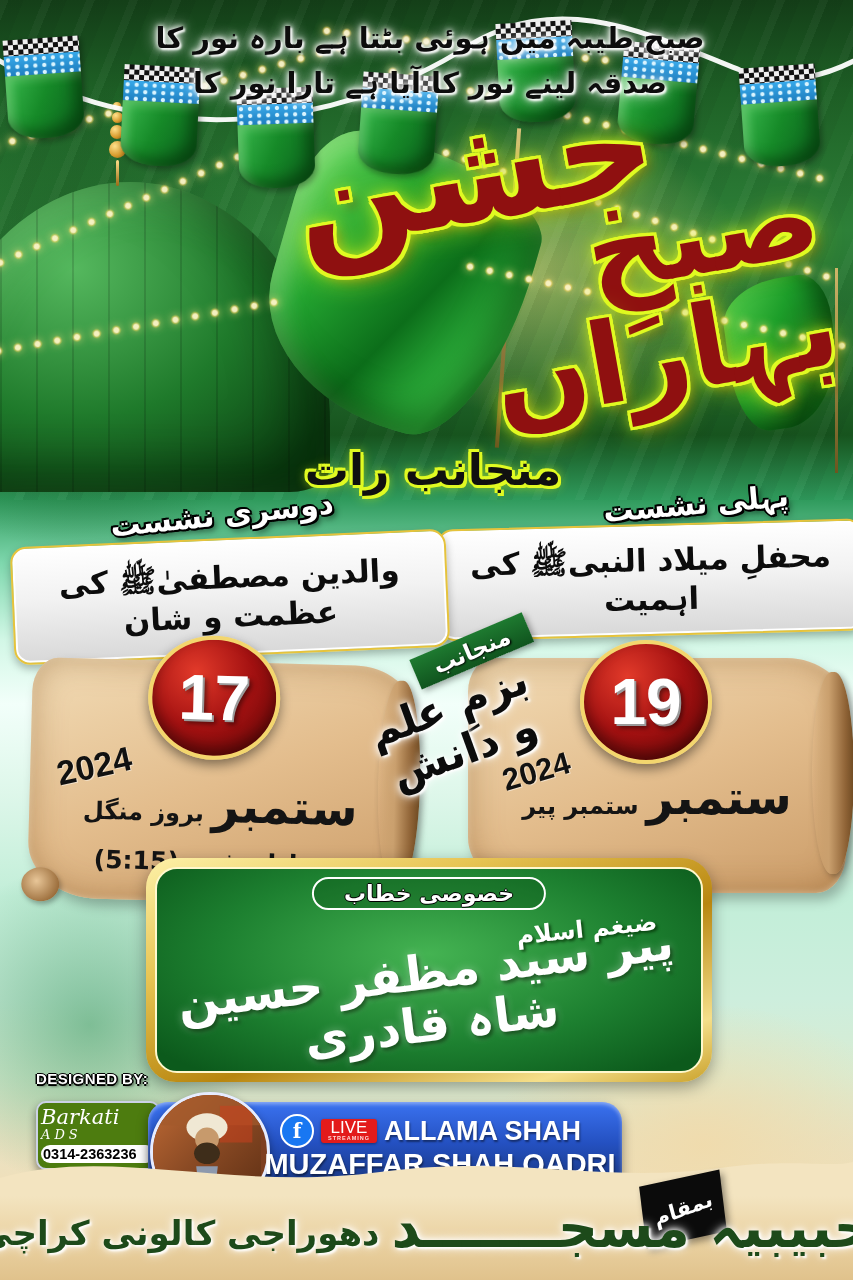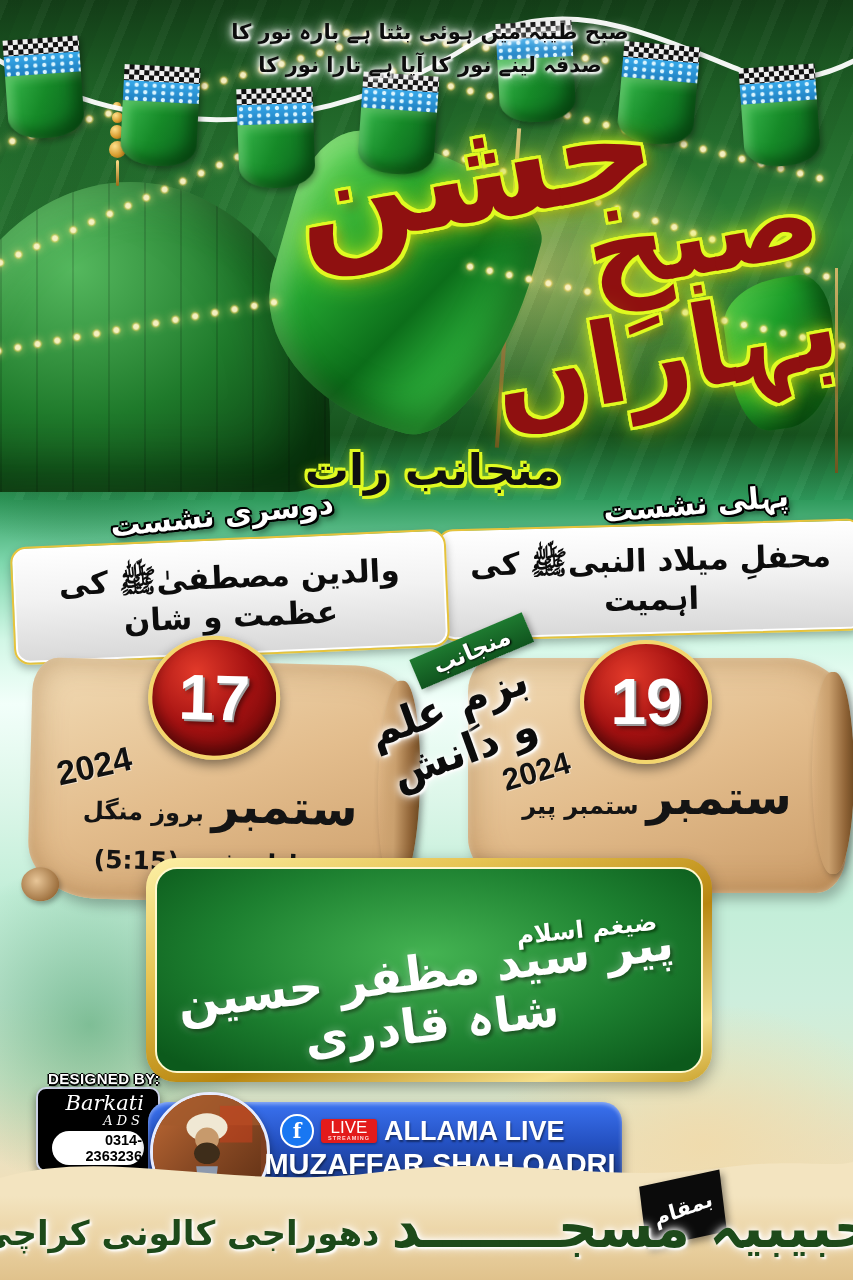--- a/index.html
+++ b/index.html
@@ -69,7 +69,7 @@
 
   
   .couplet{left:140px;top:16px;width:580px;text-align:center;direction:rtl;color:#0d0d0d;
-    font-size:21px;font-weight:bold;line-height:1.55;
+    font-size:29px;font-weight:bold;line-height:1.55;
     text-shadow:0 0 5px #fff,0 0 9px #fff,0 0 16px rgba(255,255,255,.95),2px 2px 2px rgba(255,255,255,.85);}
   .main-title{left:238px;top:96px;width:584px;direction:rtl;transform:rotate(-10deg);
     display:flex;flex-direction:column;align-items:center;color:#8f1010;font-weight:bold;

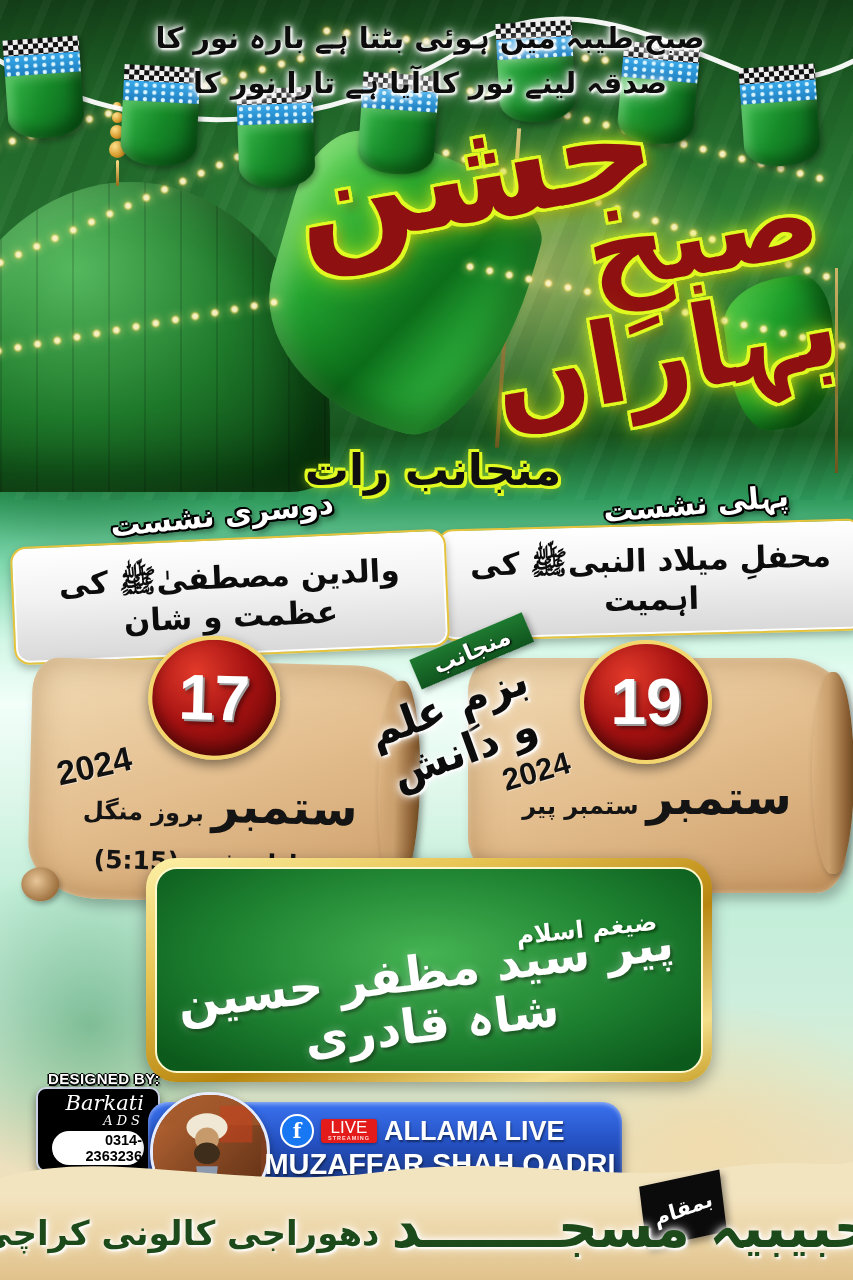--- a/index.html
+++ b/index.html
@@ -320,6 +320,7 @@
 
   <div class="abs panel-frame">
     <div class="panel-inner">
+      <div class="special-pill">خصوصی خطاب</div>
       <div class="honorific">ضیغم اسلام</div>
       <div class="speaker-name">پیر سید مظفر حسین شاہ قادری</div>
     </div>

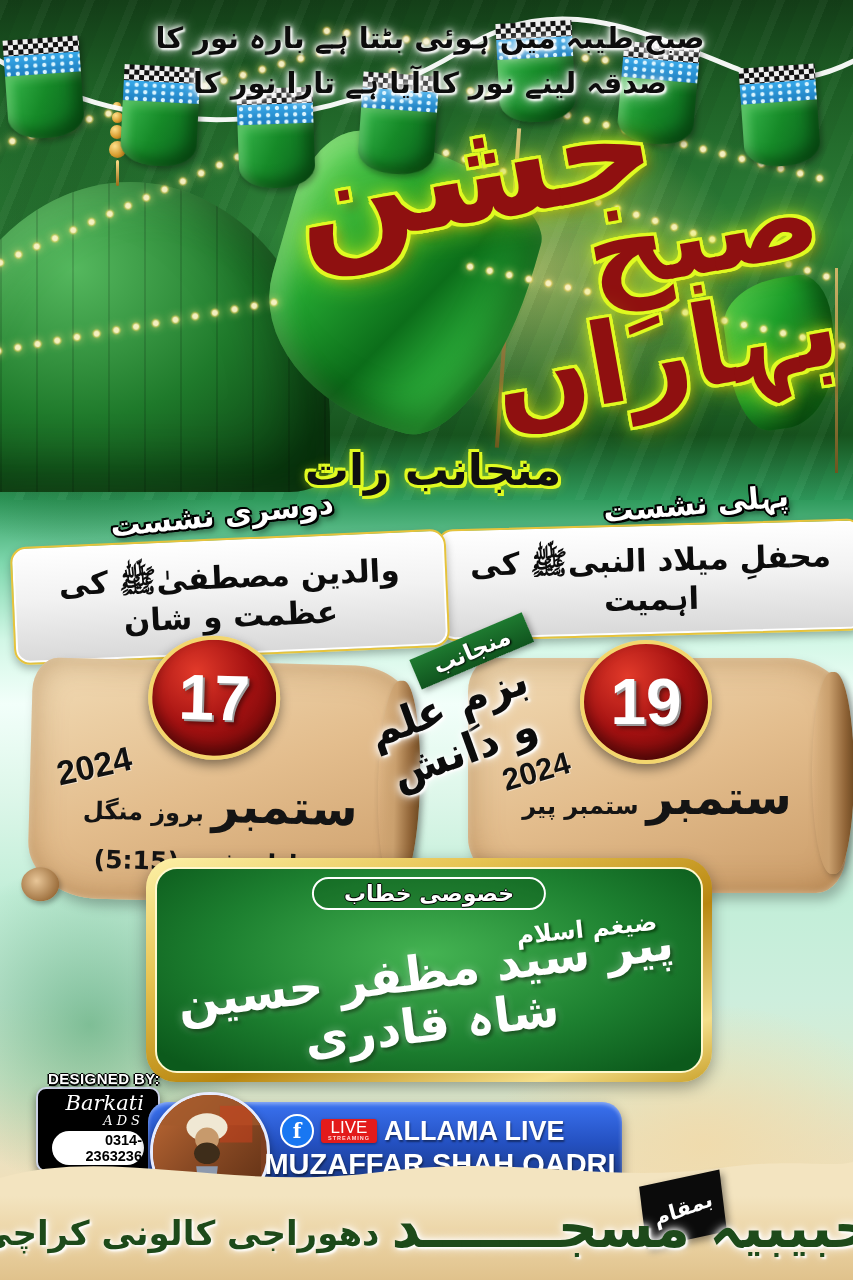--- a/index.html
+++ b/index.html
@@ -150,7 +150,7 @@
     text-shadow:2px 3px 4px rgba(0,40,0,.6),0 0 10px rgba(255,255,255,.35);}
 
   
-  .designer{left:36px;top:1070px;width:124px;text-align:right;}
+  .designer{left:36px;top:1070px;width:124px;text-align:left;}
   .db-heading{color:#fff;font-size:15px;font-weight:bold;font-family:"Liberation Sans",sans-serif;letter-spacing:.4px;
     text-shadow:1.5px 0 0 #000,-1.5px 0 0 #000,0 1.5px 0 #000,0 -1.5px 0 #000,2px 2px 3px rgba(0,0,0,.7);}
   .db-box{margin-top:0;background:#000000;border:2px solid #ccd2e6;border-radius:10px;padding:3px 14px 5px;

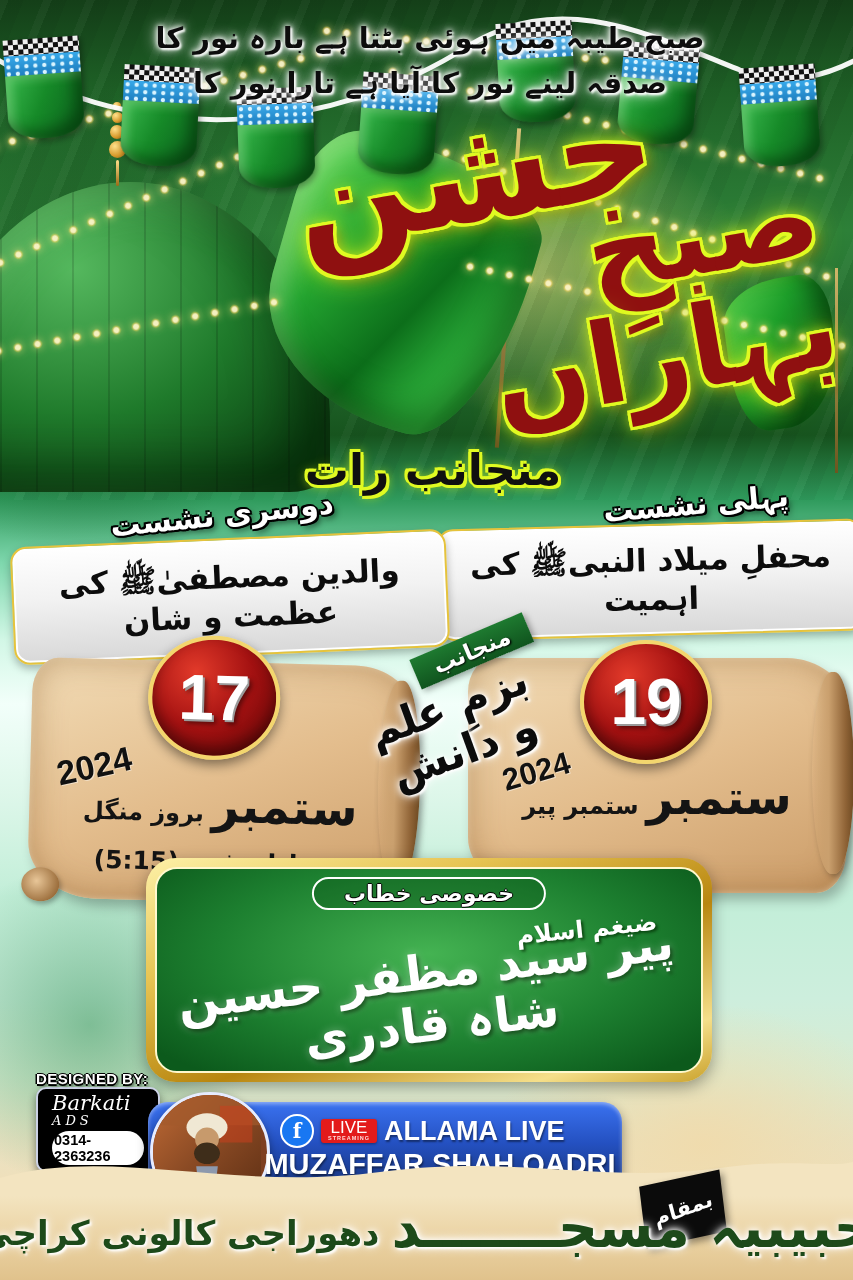--- a/index.html
+++ b/index.html
@@ -153,7 +153,7 @@
   .designer{left:36px;top:1070px;width:124px;text-align:left;}
   .db-heading{color:#fff;font-size:15px;font-weight:bold;font-family:"Liberation Sans",sans-serif;letter-spacing:.4px;
     text-shadow:1.5px 0 0 #000,-1.5px 0 0 #000,0 1.5px 0 #000,0 -1.5px 0 #000,2px 2px 3px rgba(0,0,0,.7);}
-  .db-box{margin-top:0;background:#000000;border:2px solid #ccd2e6;border-radius:10px;padding:3px 14px 5px;
+  .db-box{margin-top:14px;background:#4d7c0f;border:2px solid #ccd2e6;border-radius:10px;padding:3px 3px 5px;
     box-shadow:0 4px 8px rgba(0,0,0,.45);}
   .db-brand{color:#fff;font-family:"DejaVu Serif",serif;font-style:italic;font-size:21px;line-height:1.05;}
   .db-brand2{color:#fff;font-family:"DejaVu Serif",serif;font-style:italic;font-size:13px;letter-spacing:4px;line-height:1.1;}

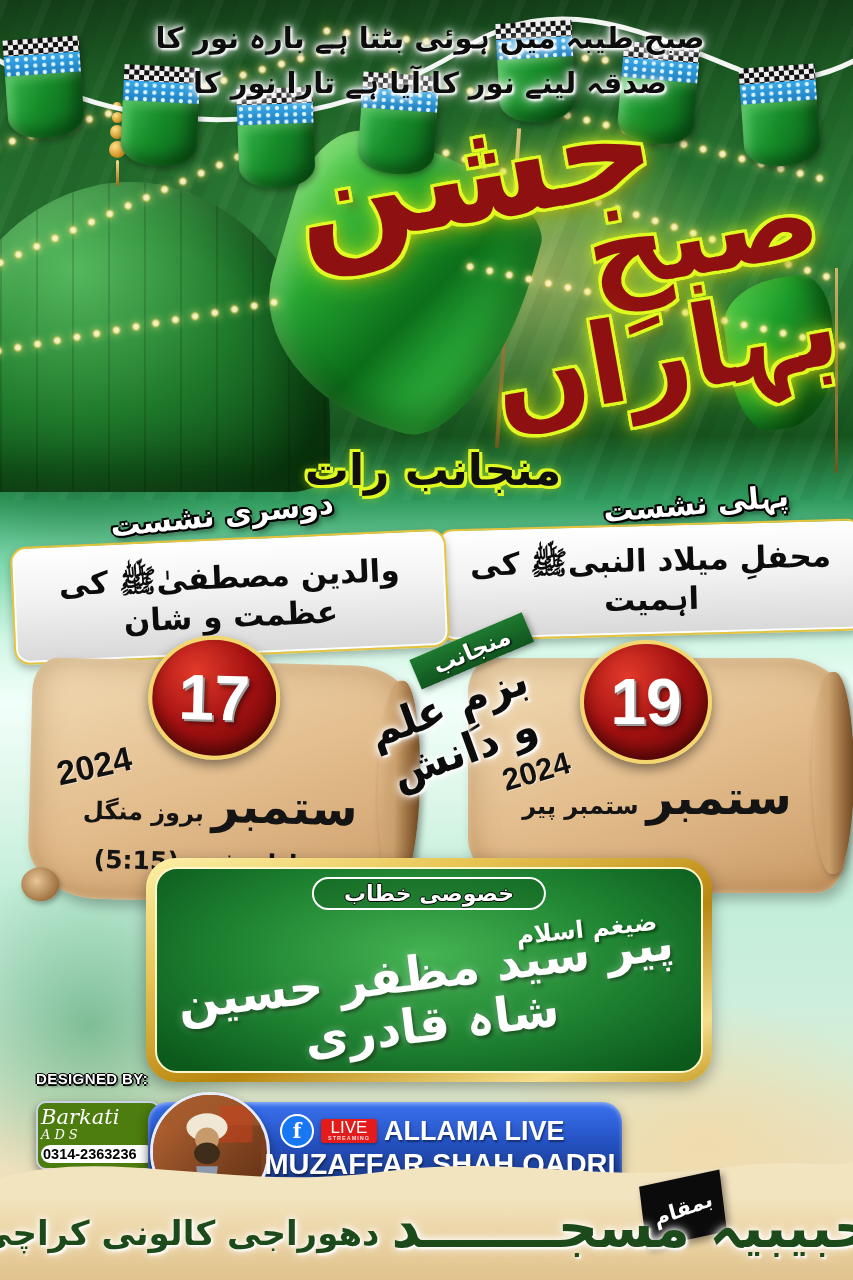--- a/index.html
+++ b/index.html
@@ -364,7 +364,7 @@
         <span class="live-word">LIVE</span>
         <span class="streaming-word">STREAMING</span>
       </div>
-      <span class="lb-line1">ALLAMA LIVE</span>
+      <span class="lb-line1">ALLAMA SHAH</span>
     </div>
     <div class="lb-line2">MUZAFFAR SHAH QADRI</div>
   </div>

